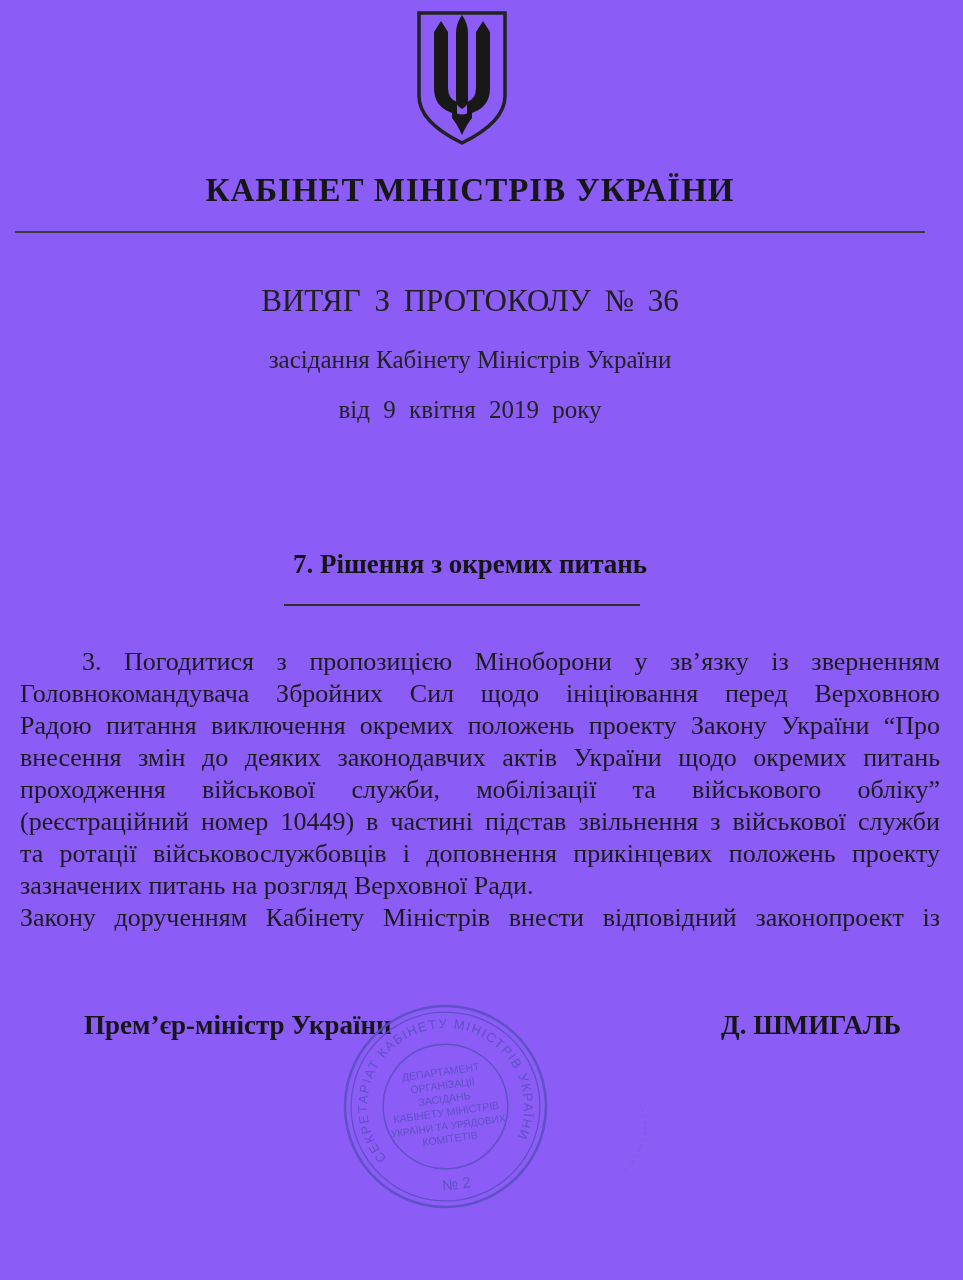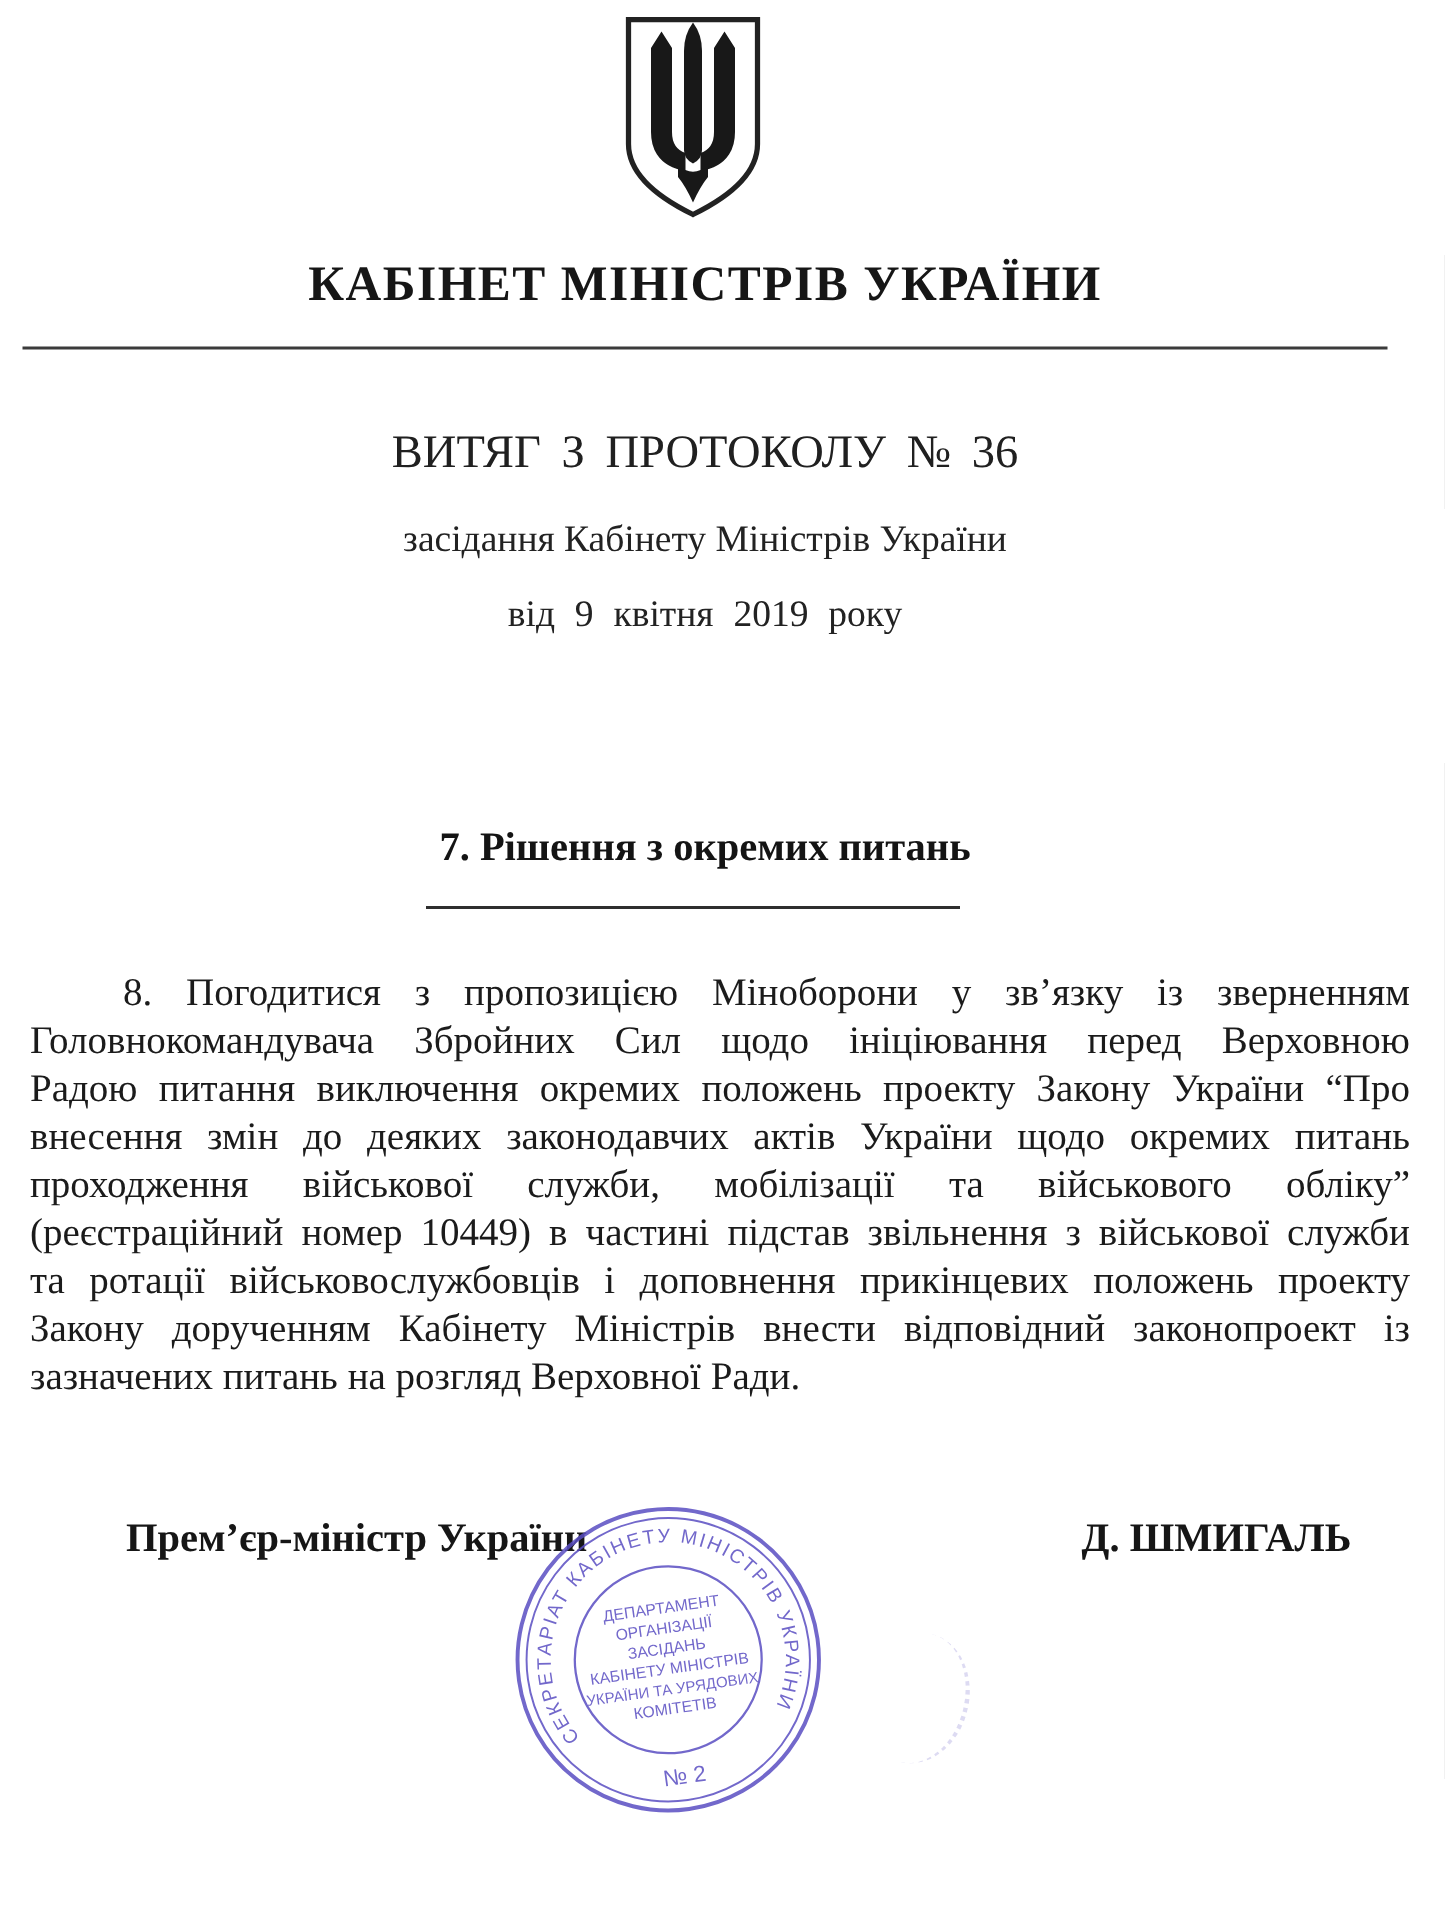--- a/index.html
+++ b/index.html
@@ -5,7 +5,7 @@
   html,body { margin:0; padding:0; background:#e8e8e8; }
   .page {
     position:relative; width:963px; height:1280px; margin:0 auto;
-    background:#ffffff; color:#1c1c1c; overflow:hidden;
+    background:#8b5cf6; color:#1c1c1c; overflow:hidden;
     font-family:"Liberation Serif","DejaVu Serif",serif;
   }
   .center-col { position:absolute; left:0; width:940px; text-align:center; }

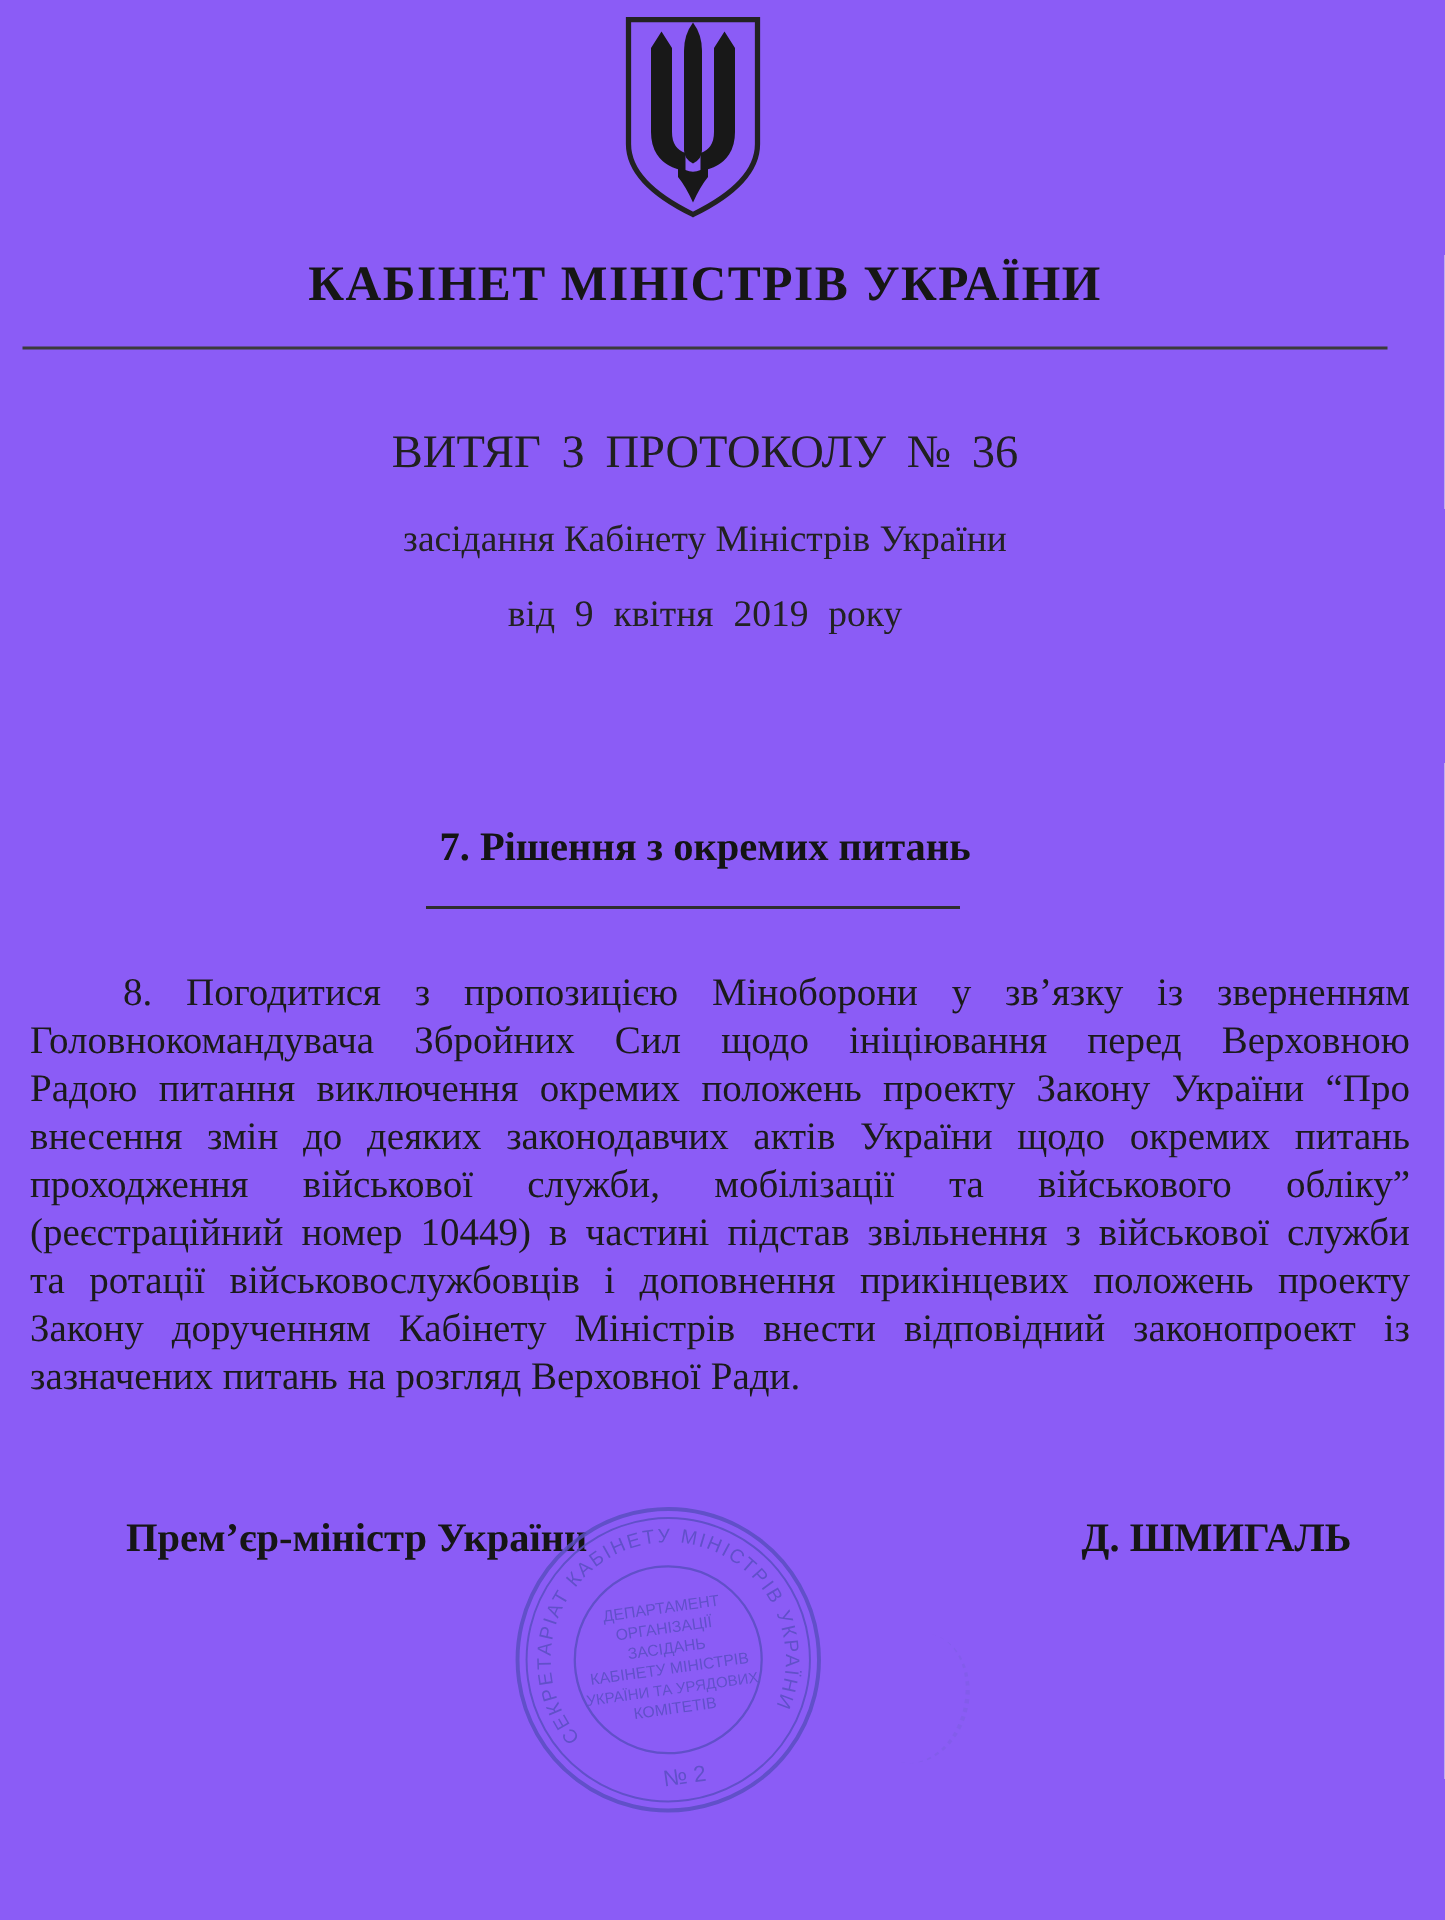--- a/index.html
+++ b/index.html
@@ -89,7 +89,7 @@
   <div class="section-rule"></div>
 
   <div class="body-par">
-    <div class="body-line first">8. Погодитися з пропозицією Міноборони у зв’язку із зверненням</div>
+    <div class="body-line first">3. Погодитися з пропозицією Міноборони у зв’язку із зверненням</div>
     <div class="body-line">Головнокомандувача Збройних Сил щодо ініціювання перед Верховною</div>
     <div class="body-line">Радою питання виключення окремих положень проекту Закону України “Про</div>
     <div class="body-line">внесення змін до деяких законодавчих актів України щодо окремих питань</div>

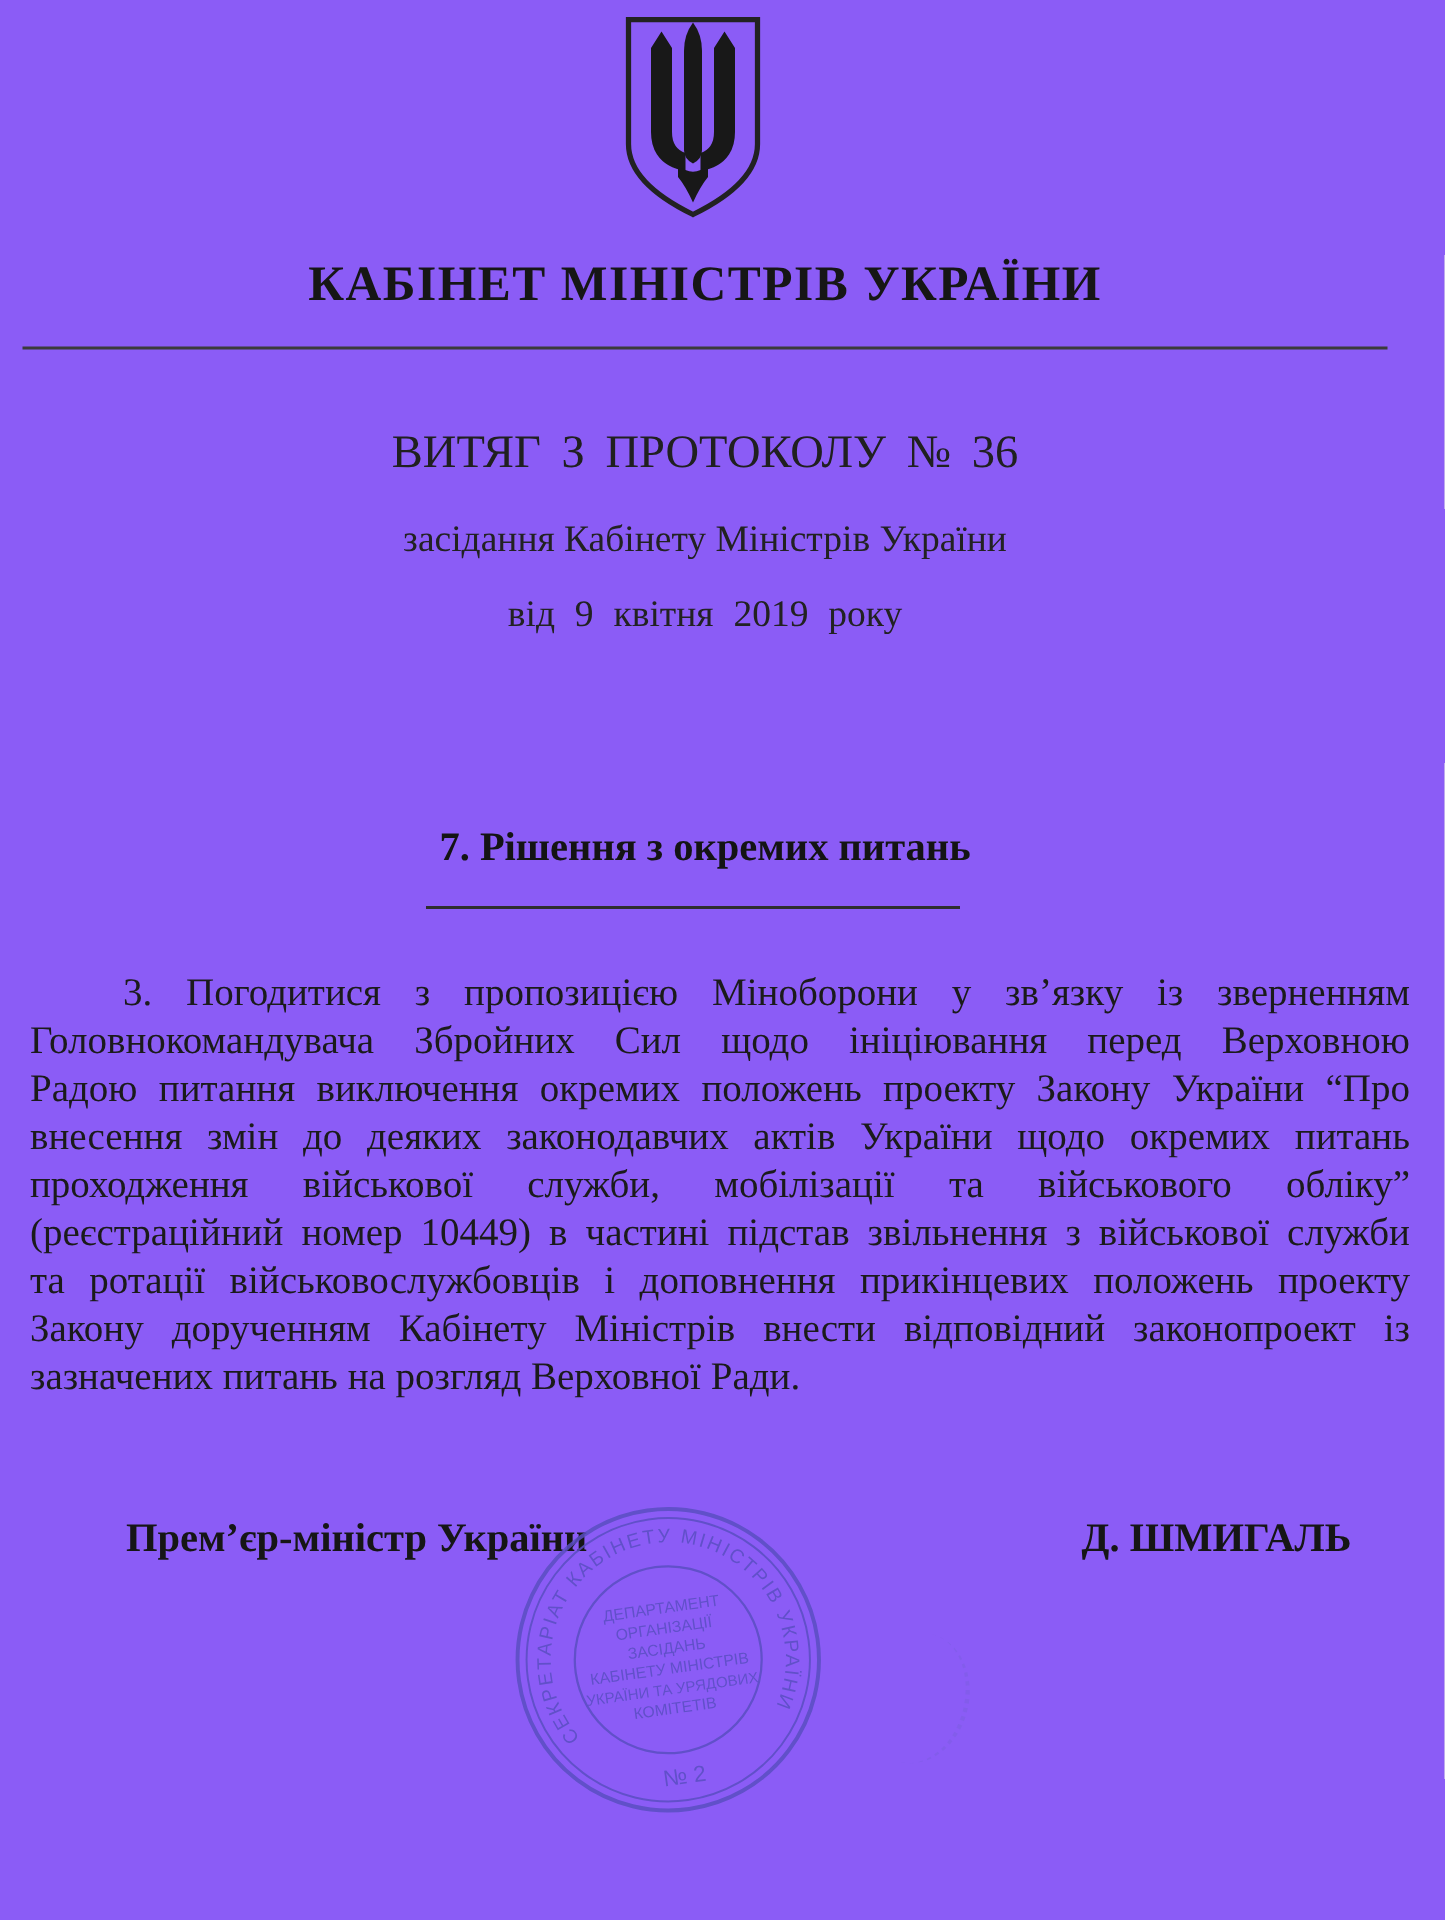--- a/index.html
+++ b/index.html
@@ -96,8 +96,8 @@
     <div class="body-line">проходження військової служби, мобілізації та військового обліку”</div>
     <div class="body-line">(реєстраційний номер 10449) в частині підстав звільнення з військової служби</div>
     <div class="body-line">та ротації військовослужбовців і доповнення прикінцевих положень проекту</div>
+    <div class="body-line last">зазначених питань на розгляд Верховної Ради.</div>
     <div class="body-line">Закону дорученням Кабінету Міністрів внести відповідний законопроект із</div>
-    <div class="body-line last">зазначених питань на розгляд Верховної Ради.</div>
   </div>
 
   <div class="sig-row sig-pm">

